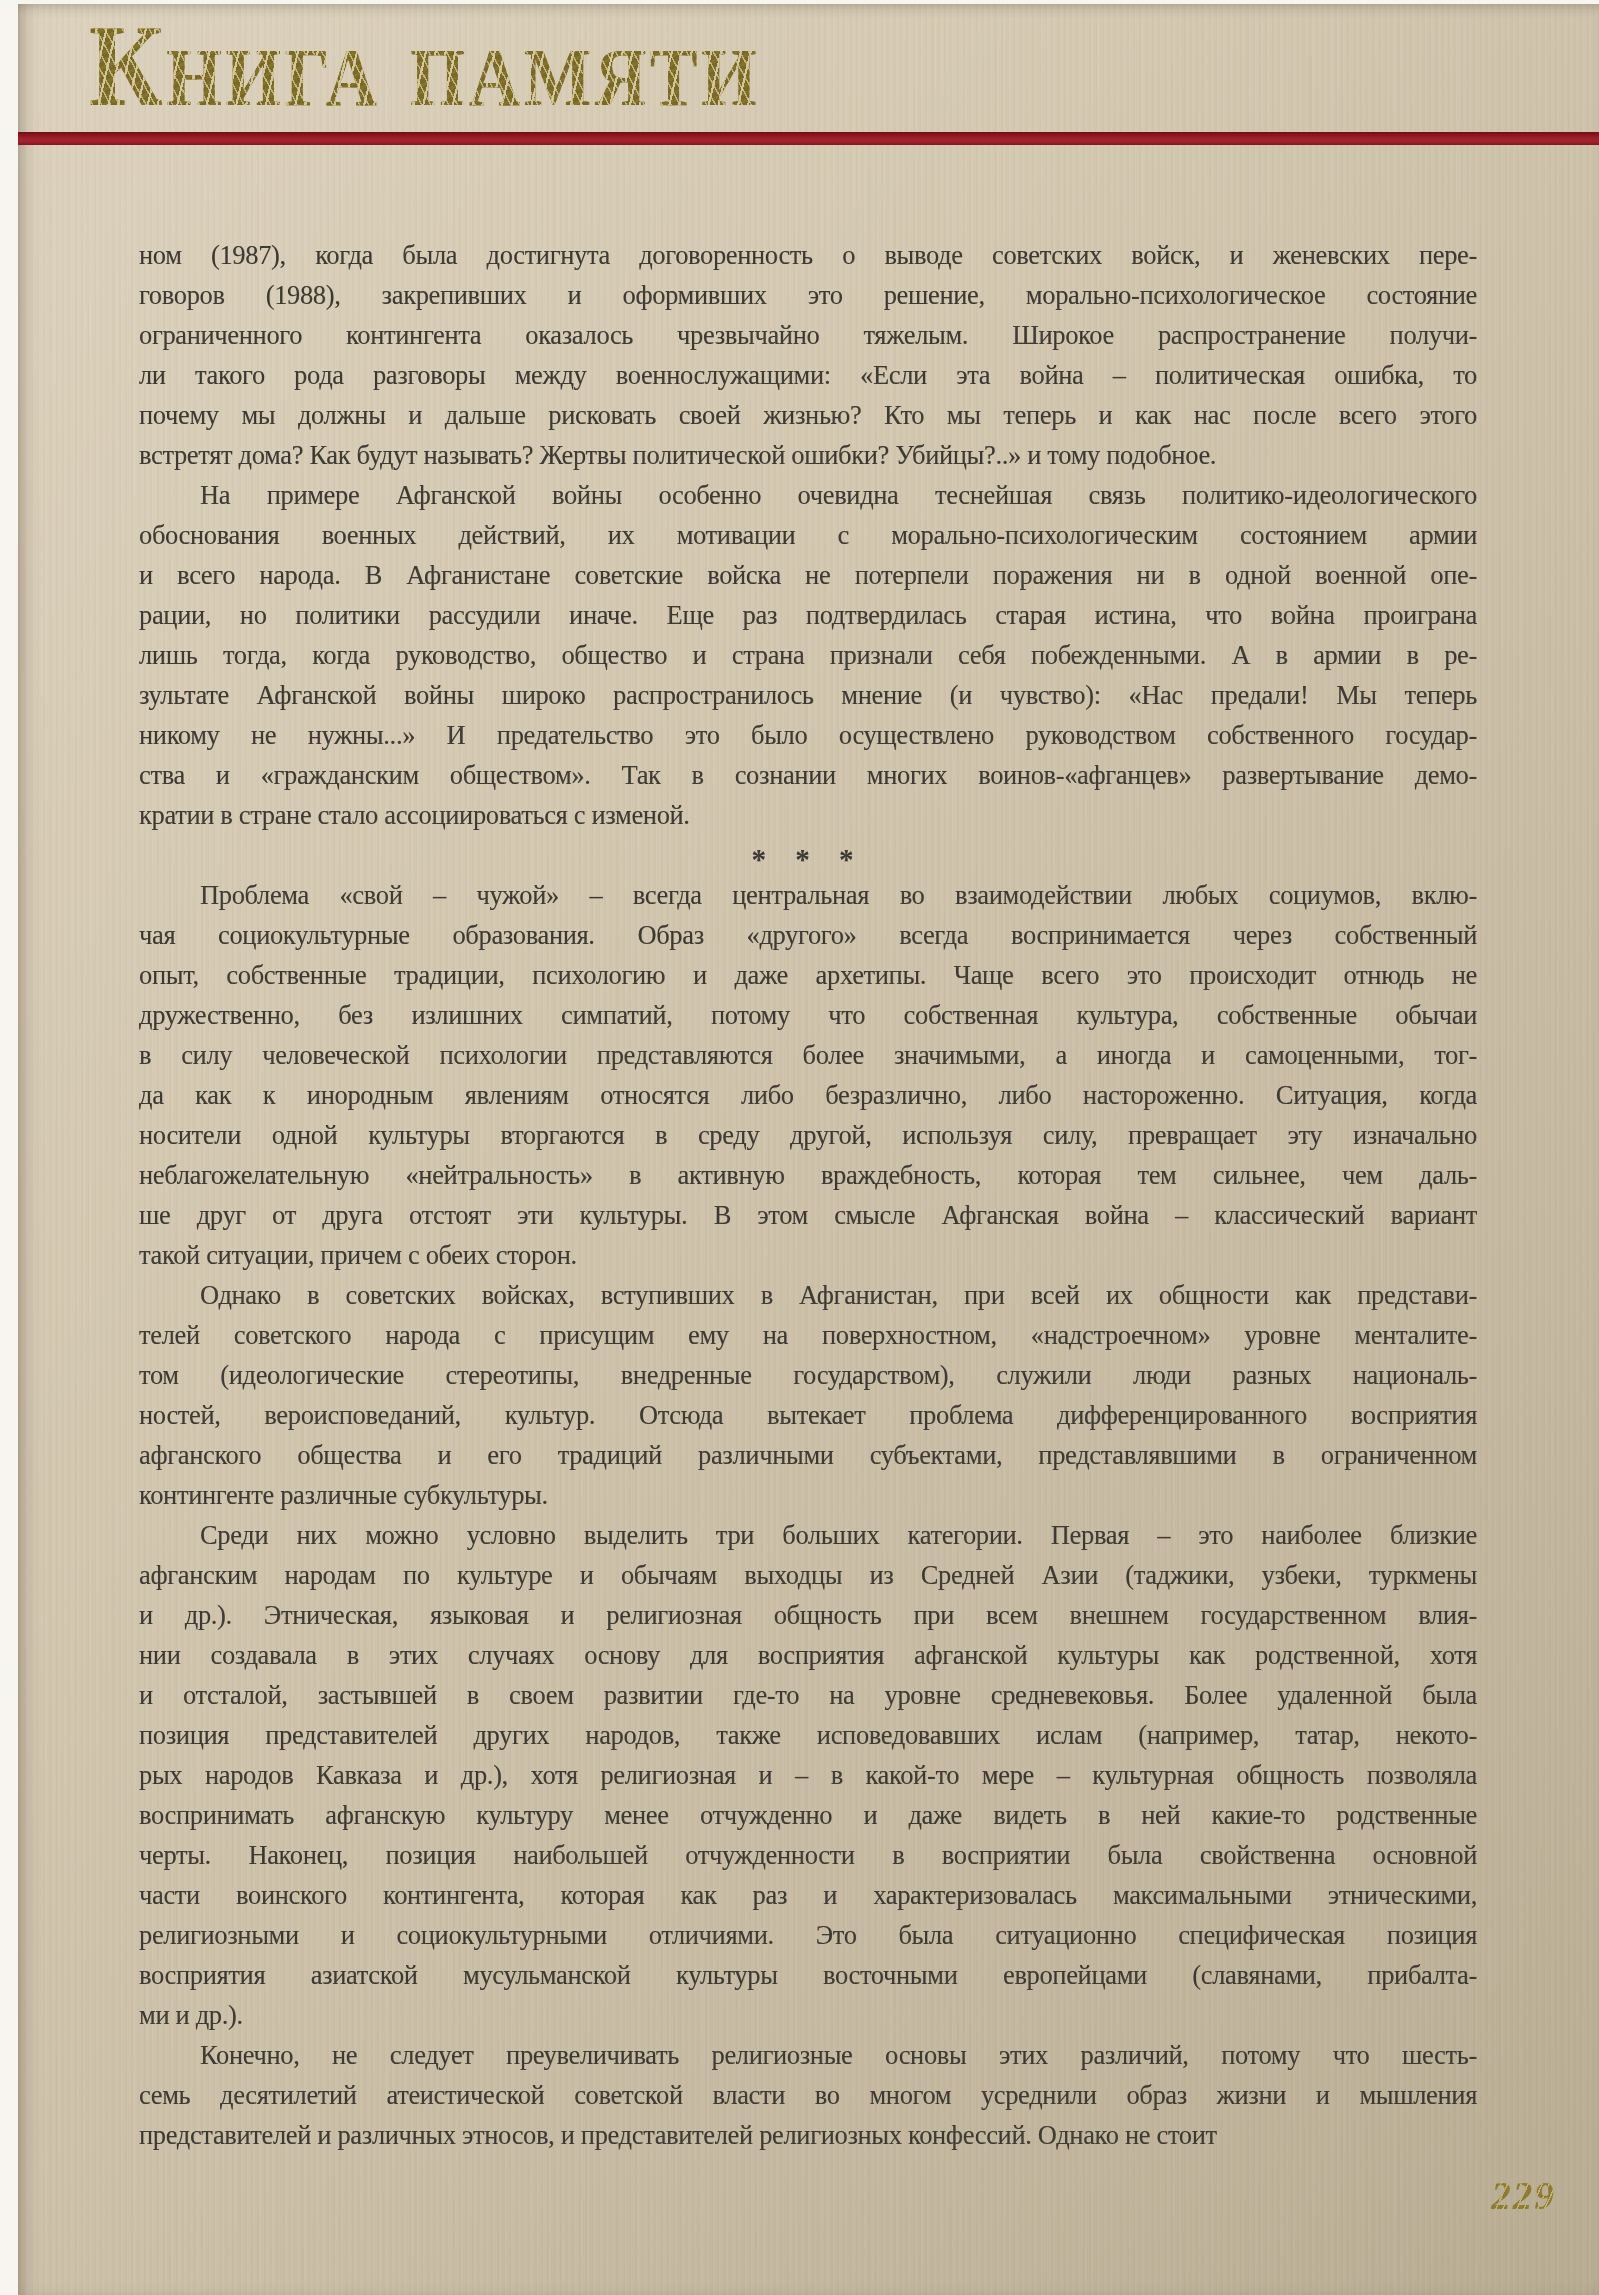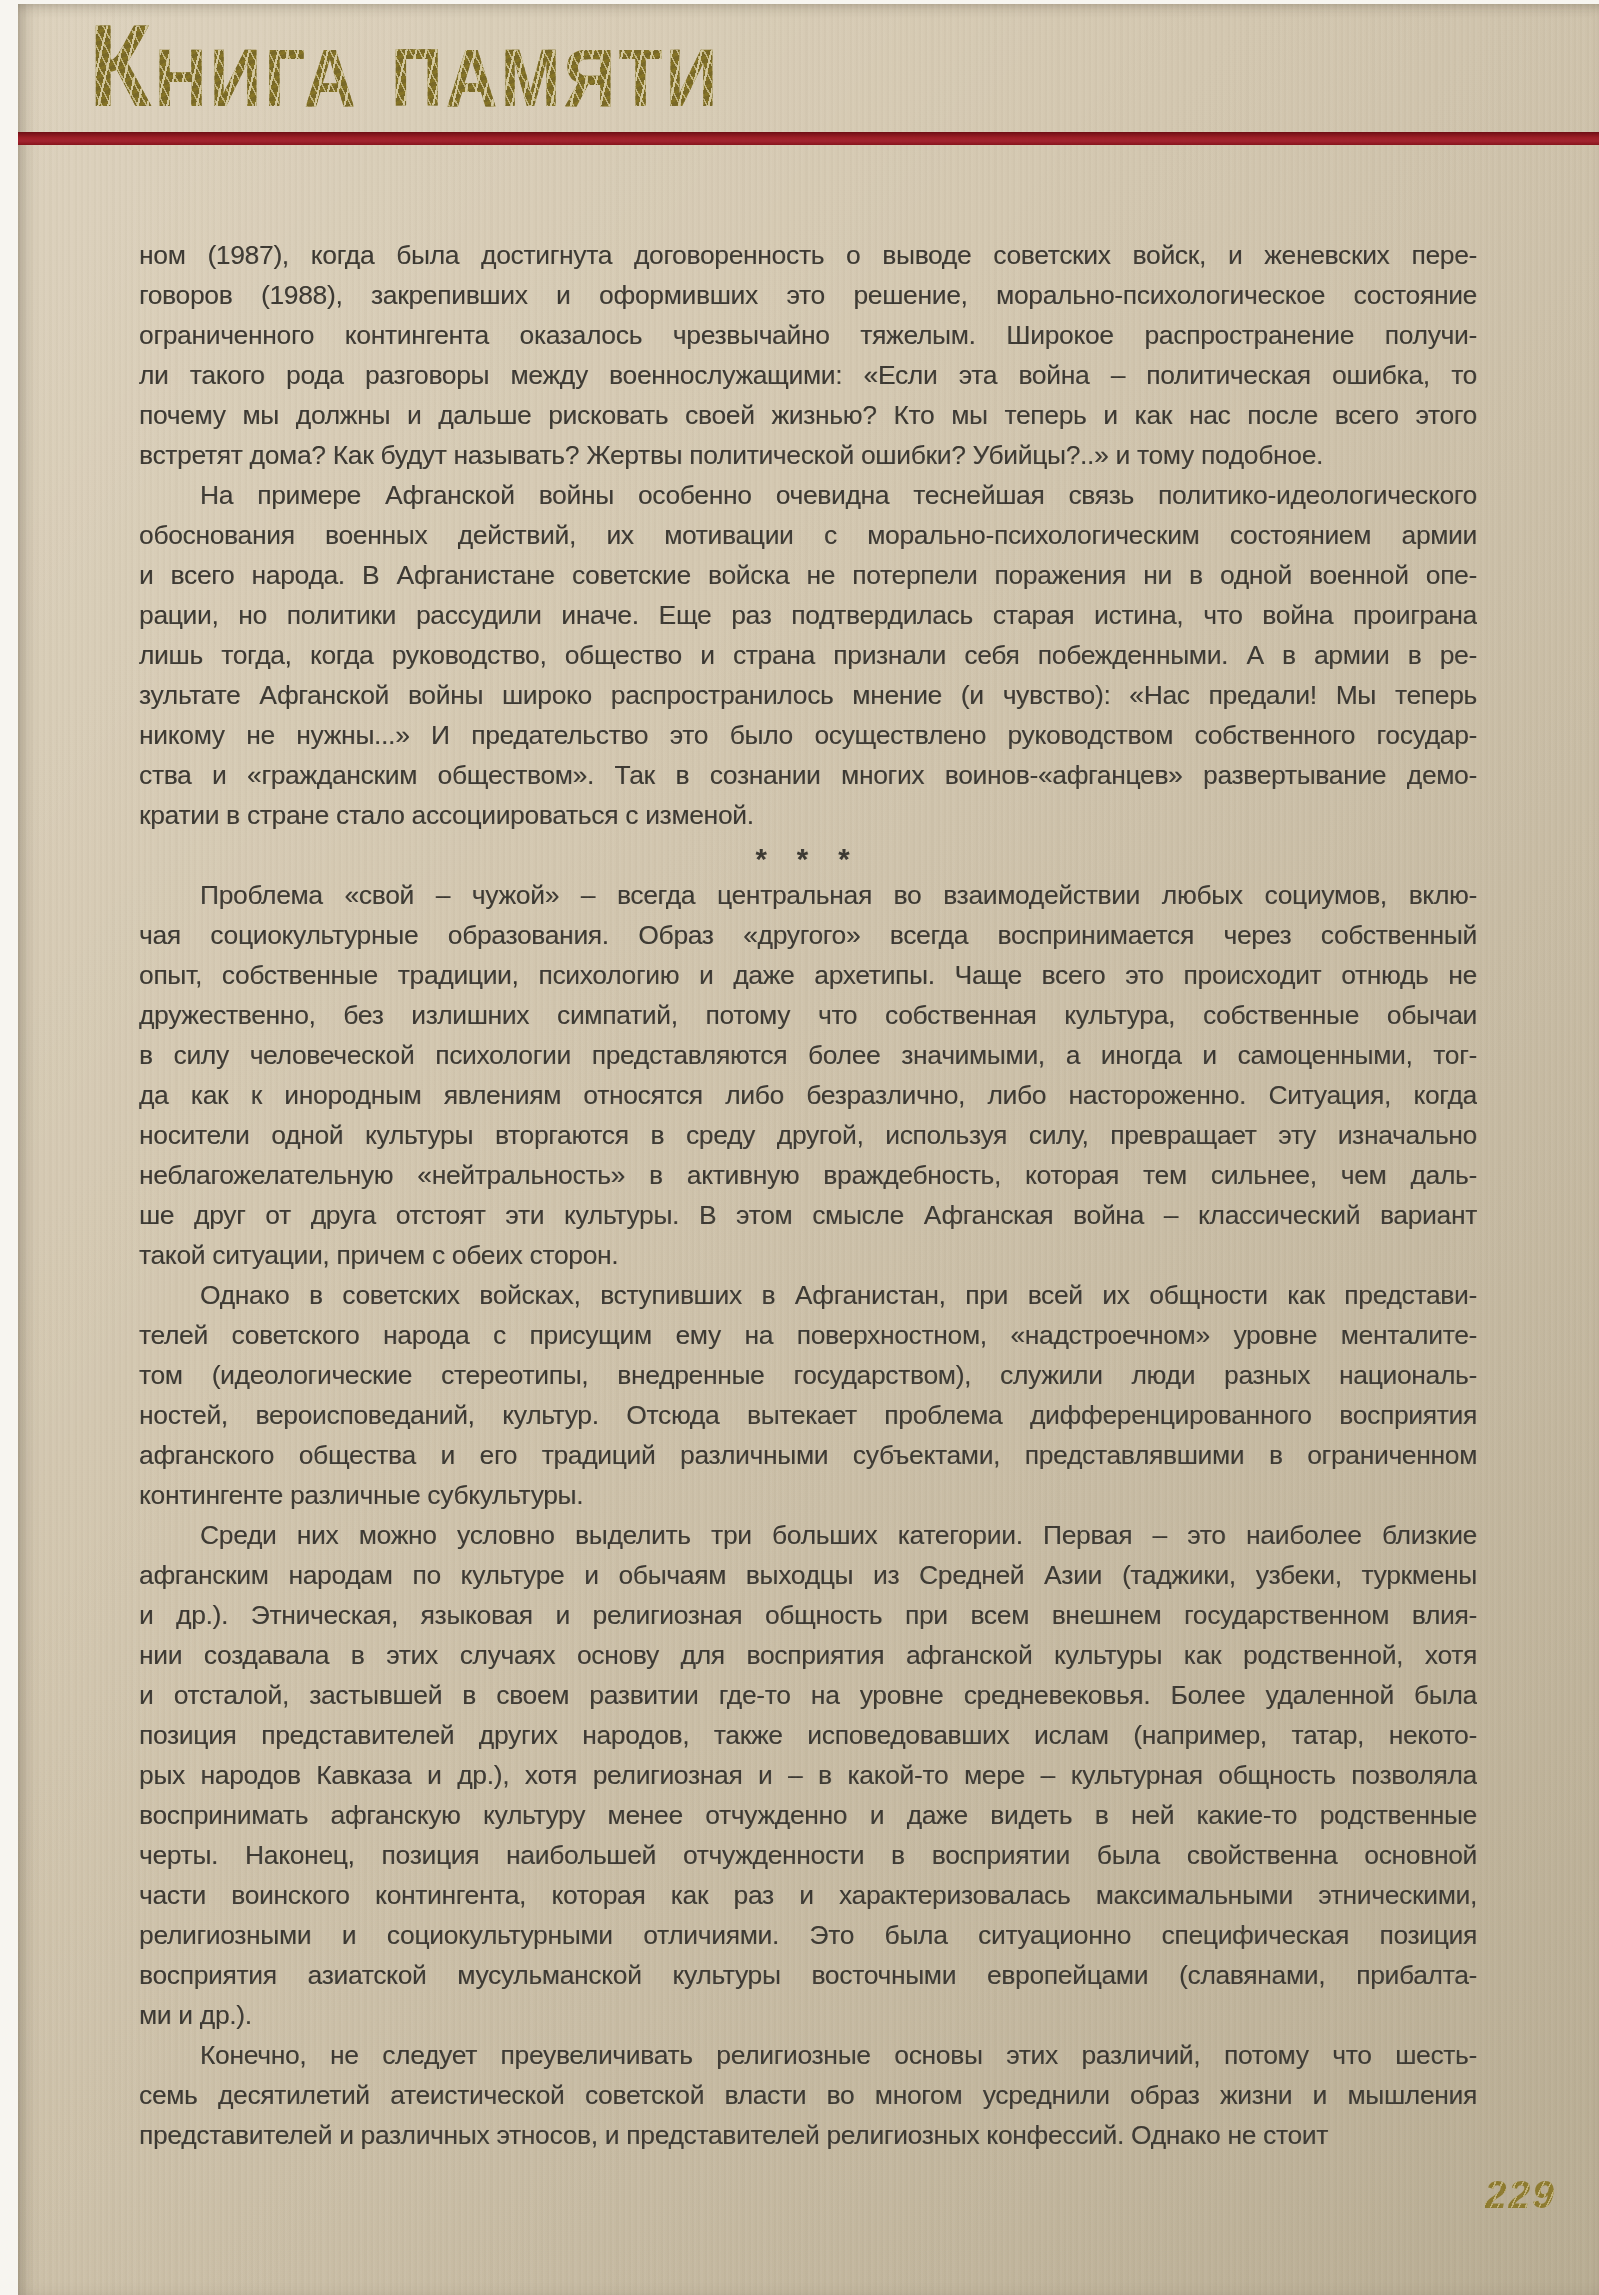--- a/index.html
+++ b/index.html
@@ -18,6 +18,7 @@
     box-shadow:
       inset 11px 0 18px -8.3px rgba(70,60,45,0.40),
       inset 0 8.3px 14px -8.3px rgba(70,60,45,0.30);
+    font-family: Liberation Serif, serif;
   }
   
   .scan::after {

